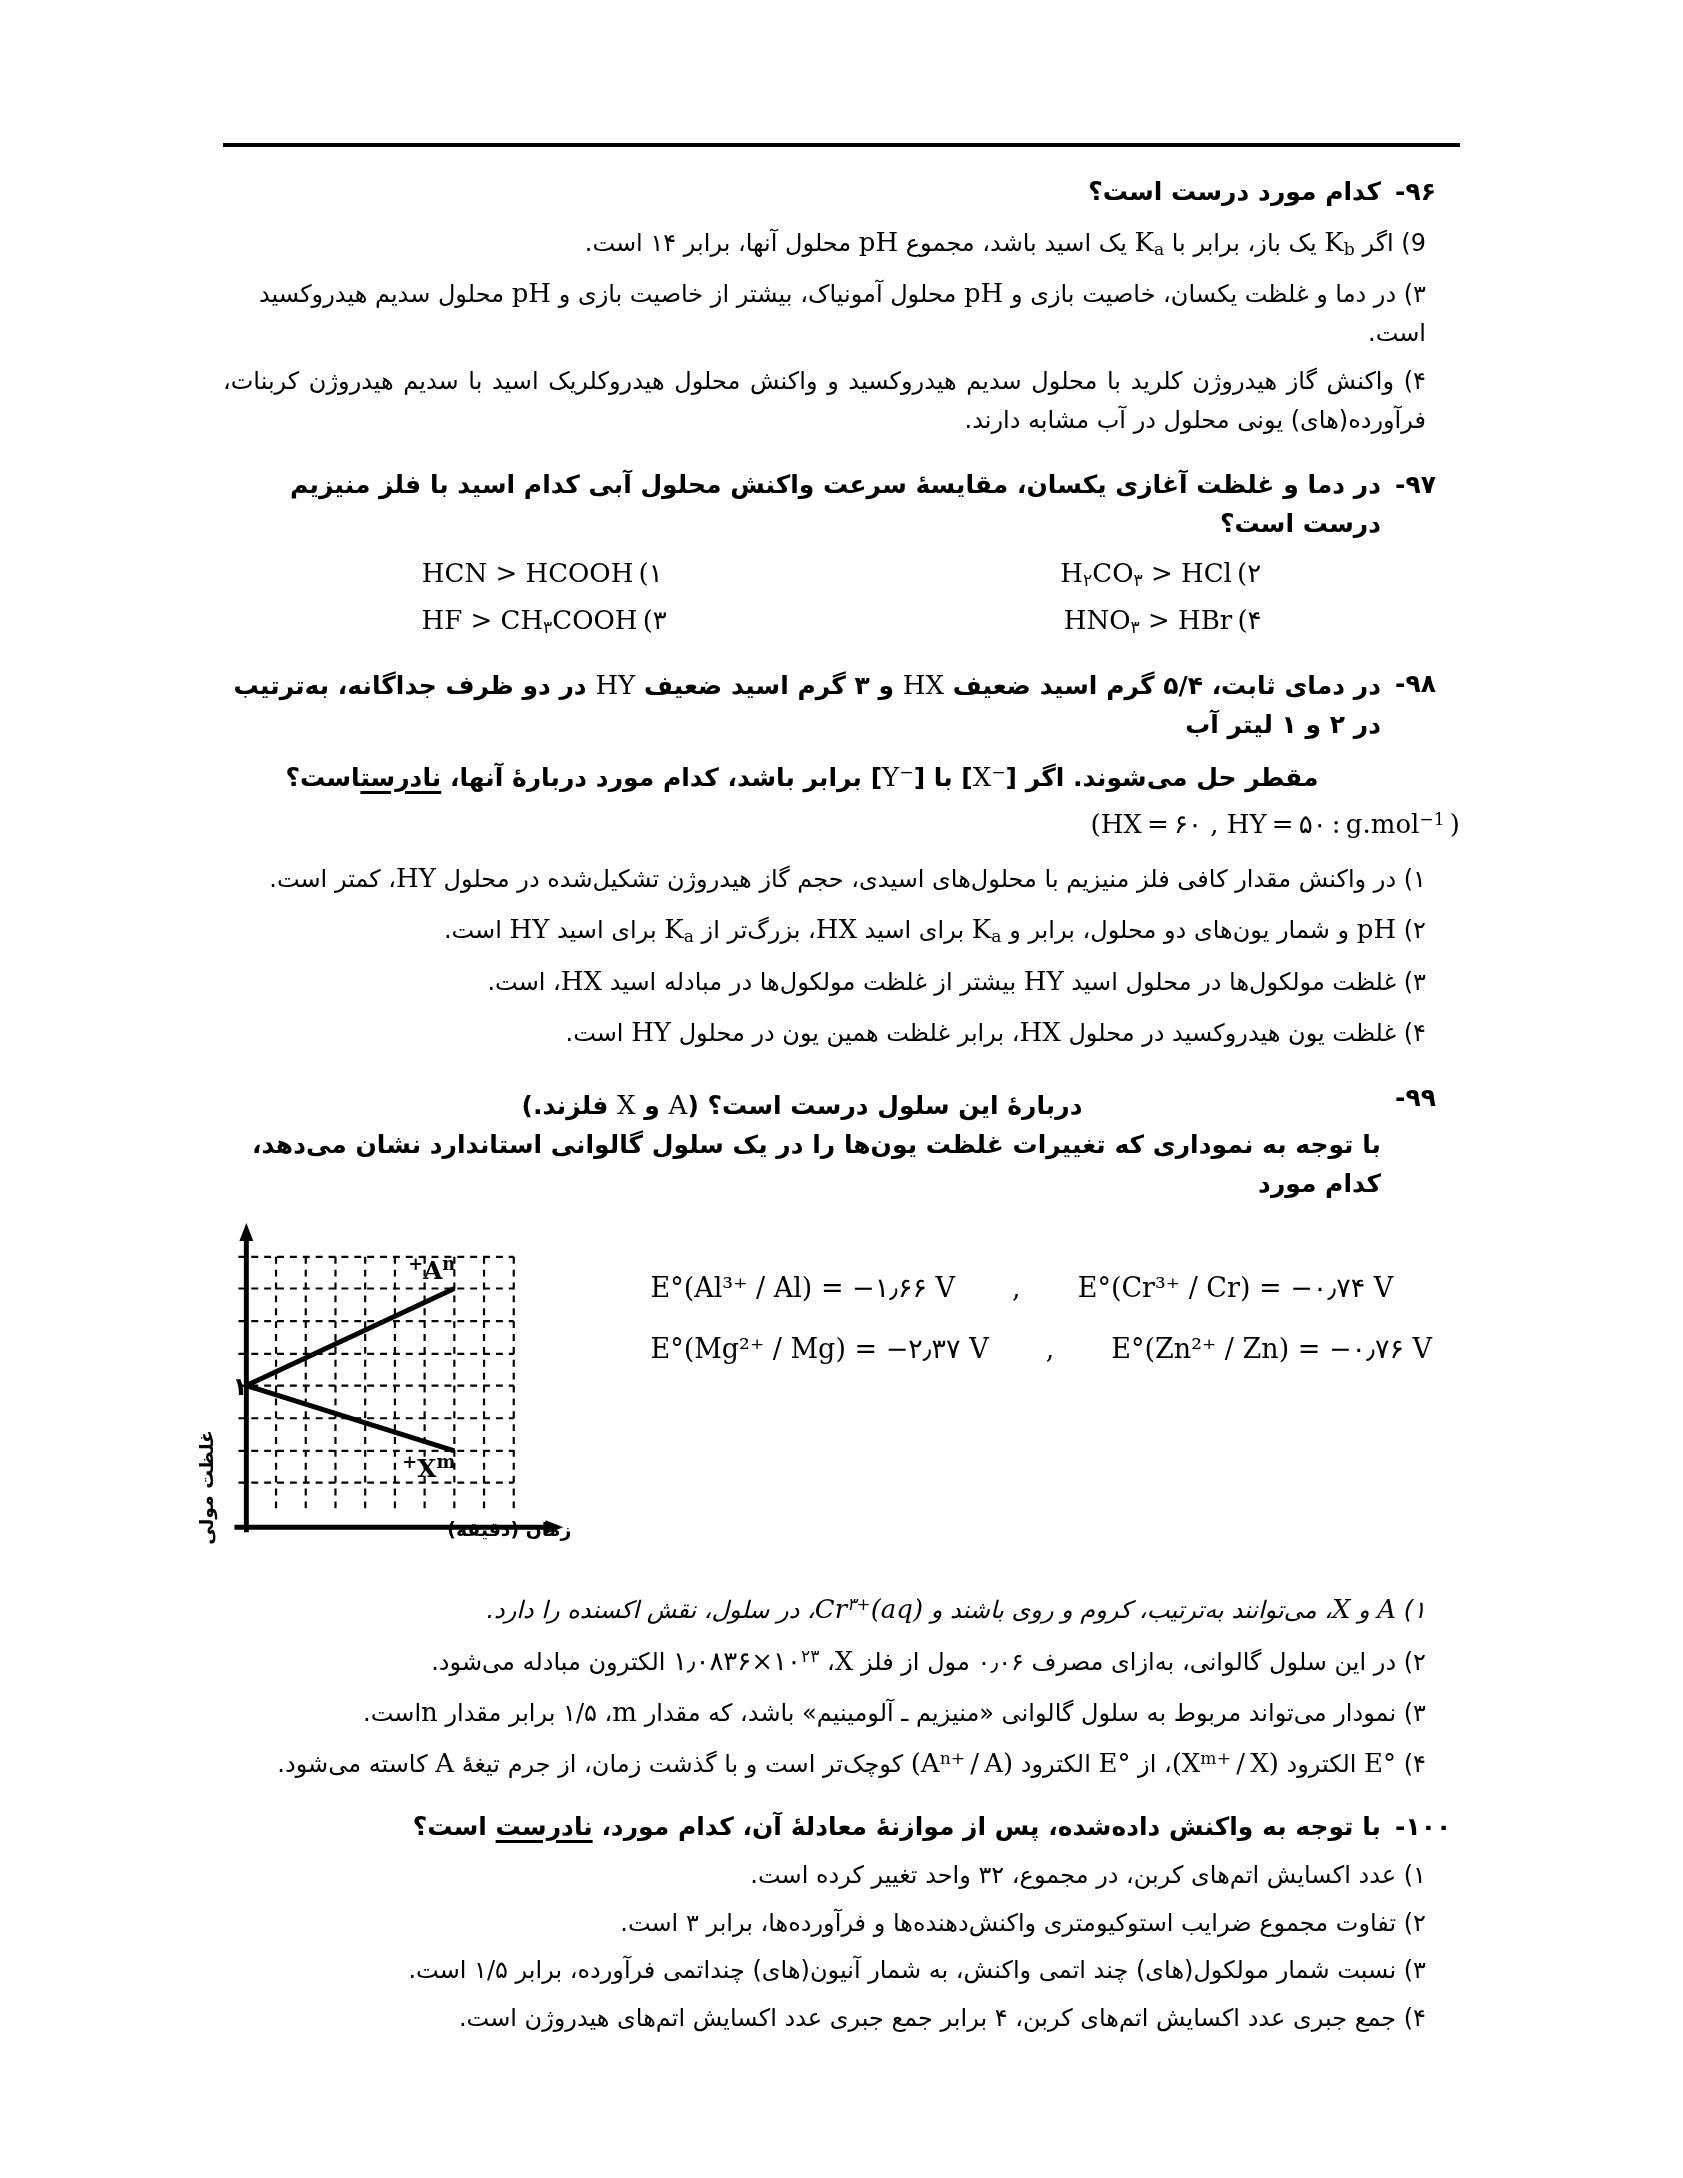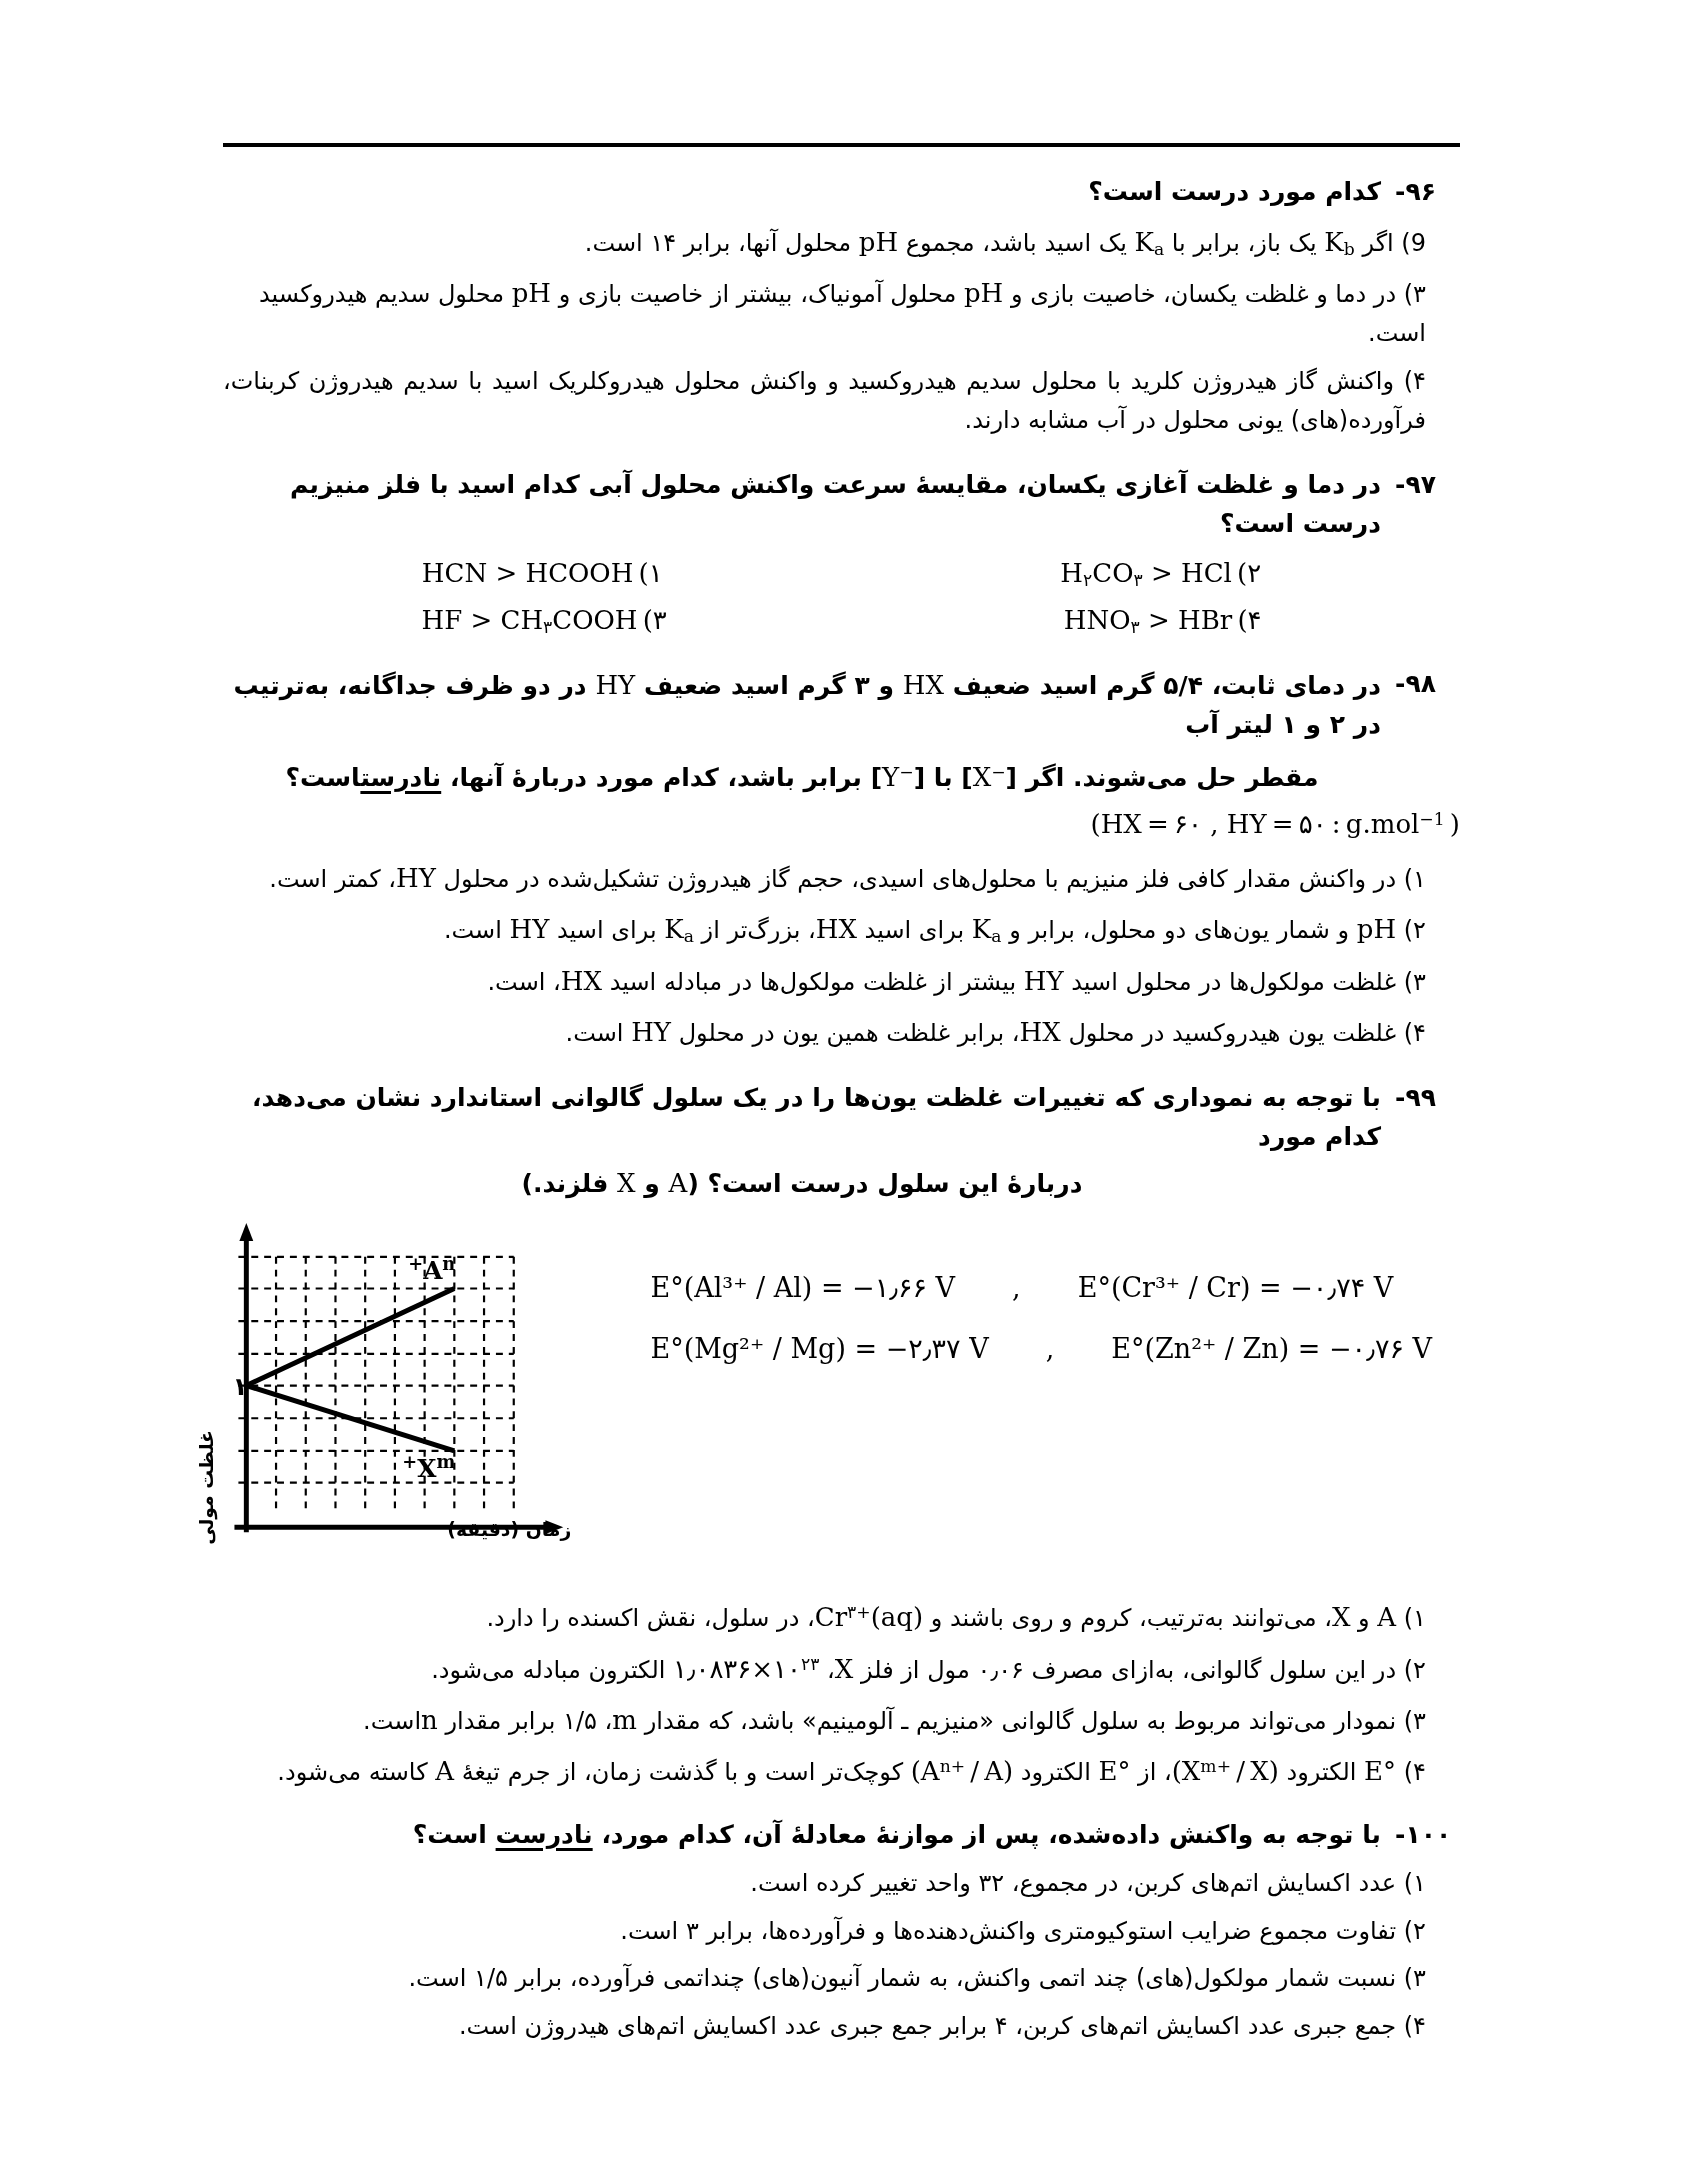--- a/index.html
+++ b/index.html
@@ -254,13 +254,13 @@
     <div class="q-stem">
       <div class="q-num">۹۹-</div>
       <div class="q-text">
-        <div>با توجه به نموداری که تغییرات غلظت یون‌ها را در یک سلول گالوانی استاندارد نشان می‌دهد، کدام مورد</div>
         <div style="text-align:center; margin-top:6px;">
           <span>دربارهٔ این سلول درست است؟ (</span><span class="m">A</span>
           <span>و</span>
           <span class="m">X</span>
           <span>فلزند.)</span>
         </div>
+        <div>با توجه به نموداری که تغییرات غلظت یون‌ها را در یک سلول گالوانی استاندارد نشان می‌دهد، کدام مورد</div>
       </div>
     </div>
 

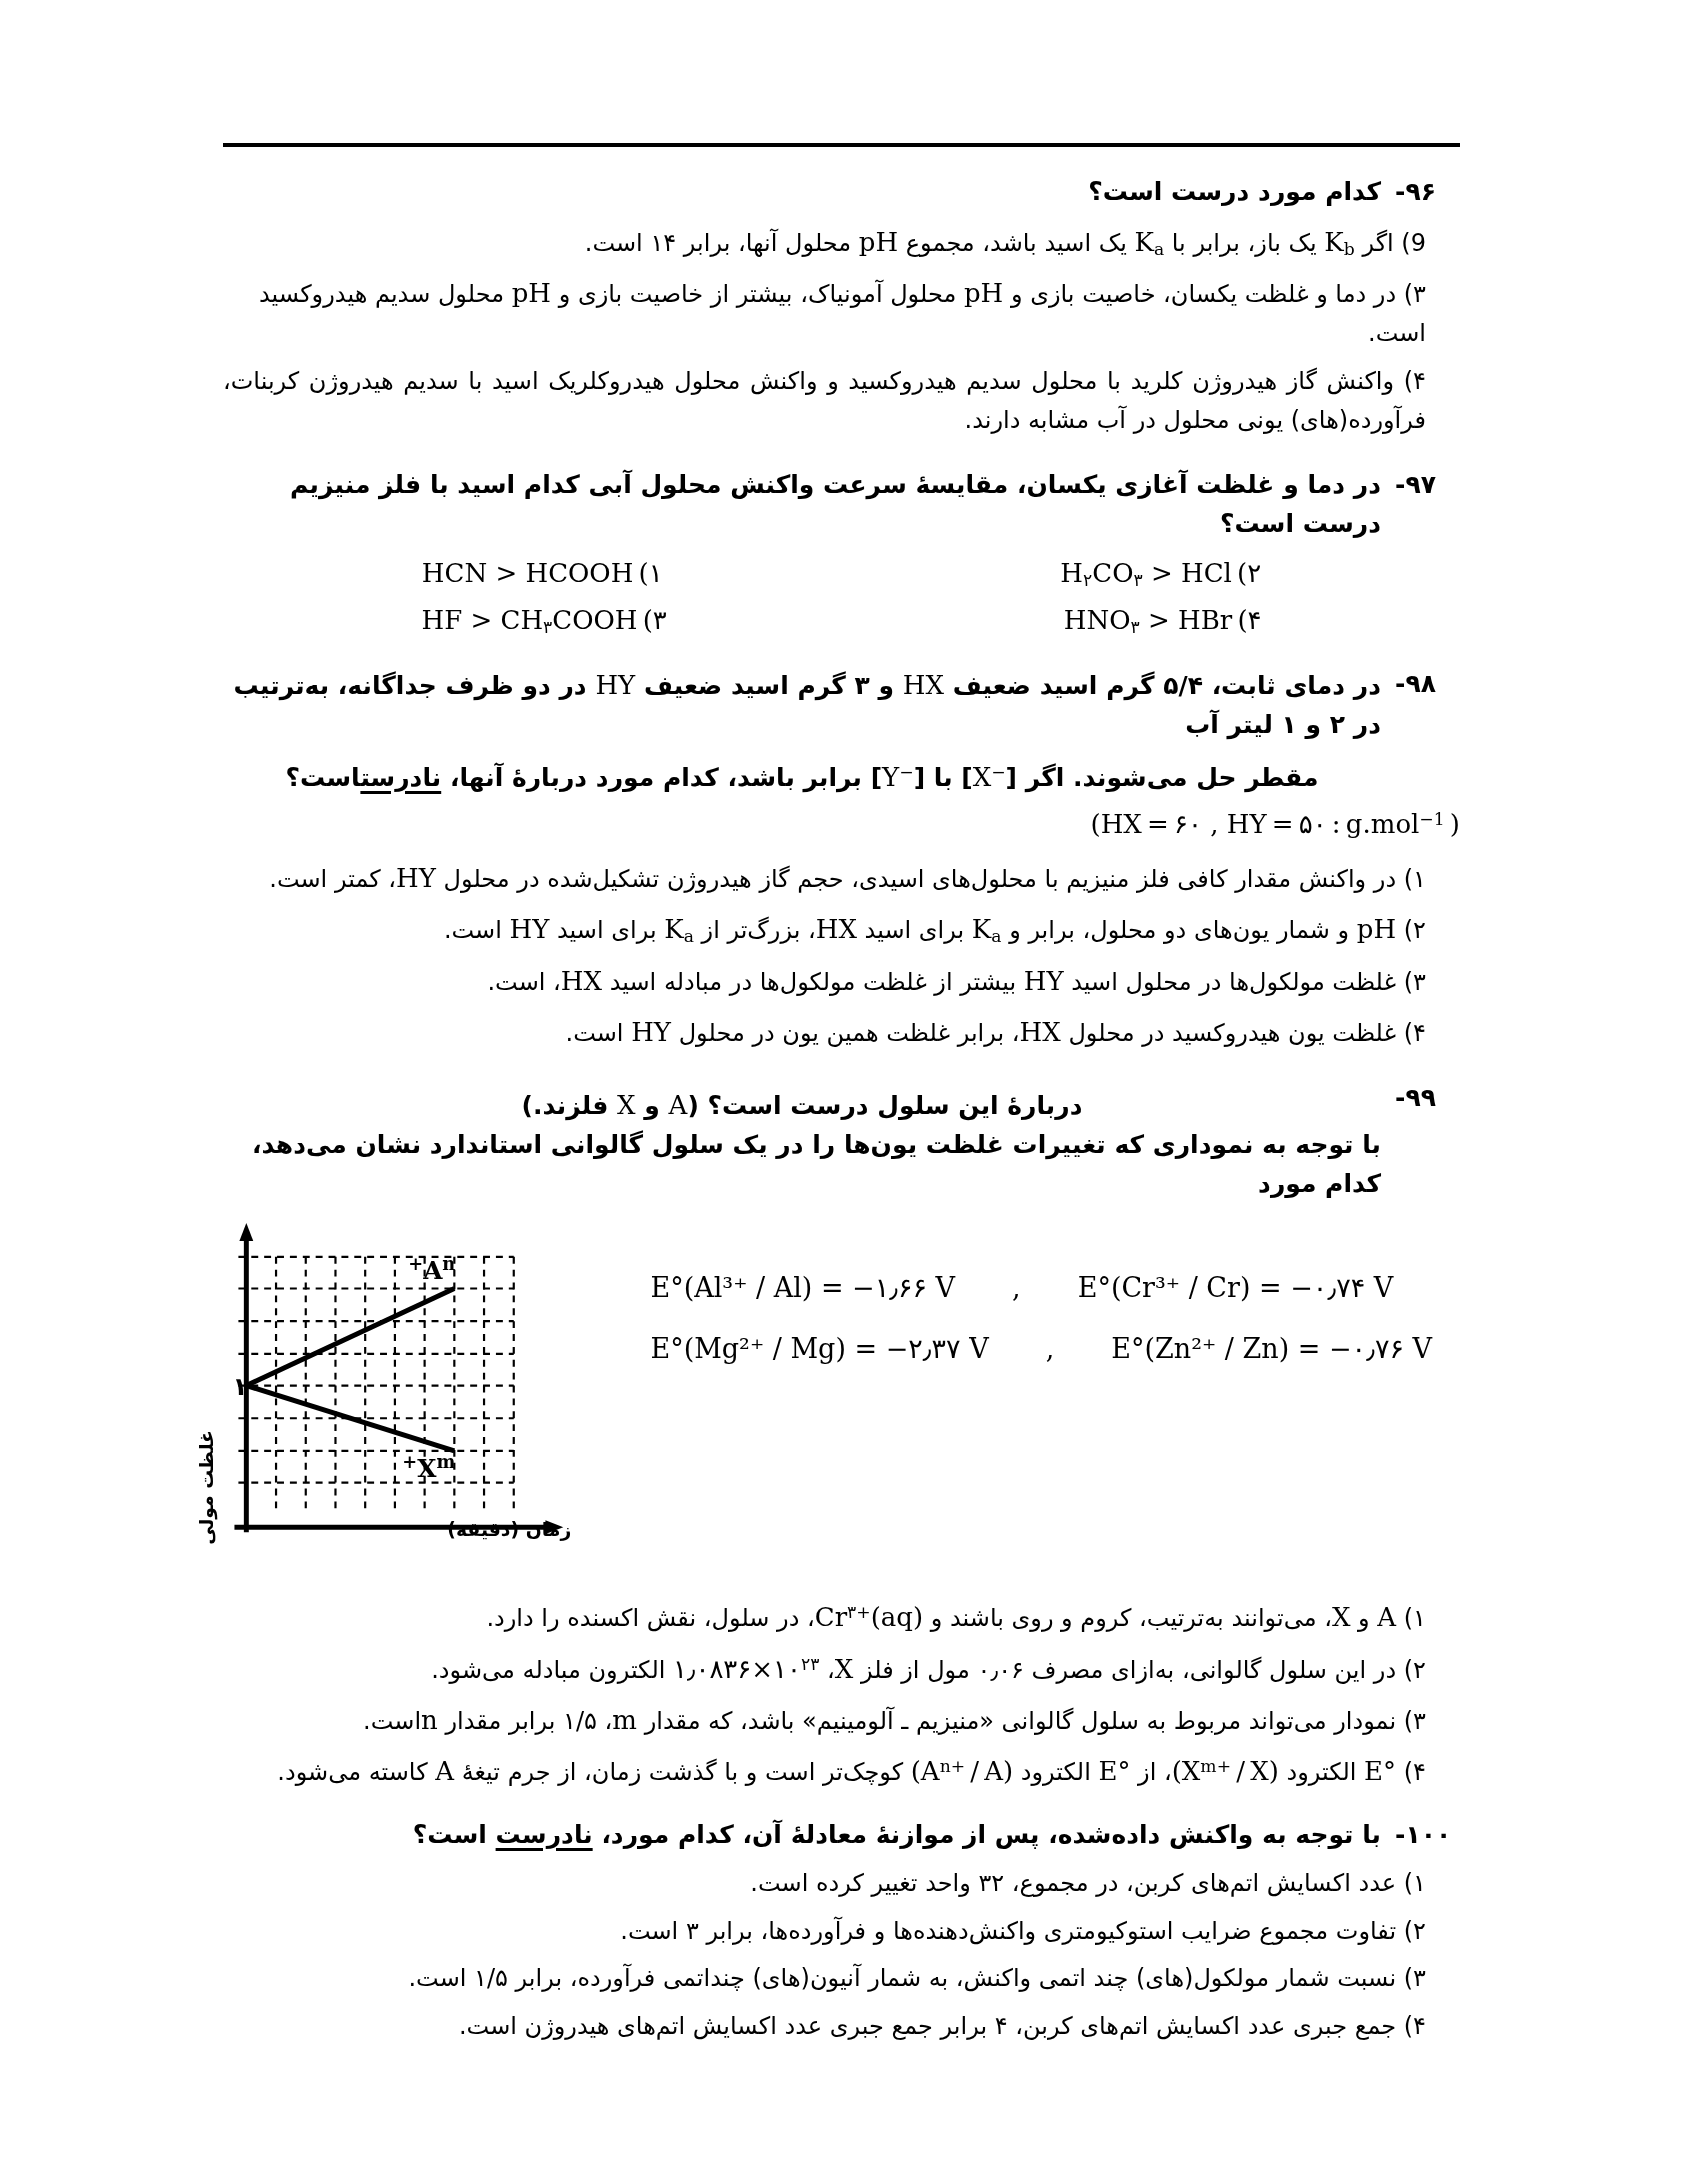--- a/index.html
+++ b/index.html
@@ -327,7 +327,7 @@
       </div>
     </div>
 
-    <div class="opt opt-justify" style="margin-top:32px;">
+    <div class="opt opt-justify" style="margin-top:24px;font-style:italic;">
       <span>۱)</span>
       <span class="m">A</span>
       <span>و</span>

